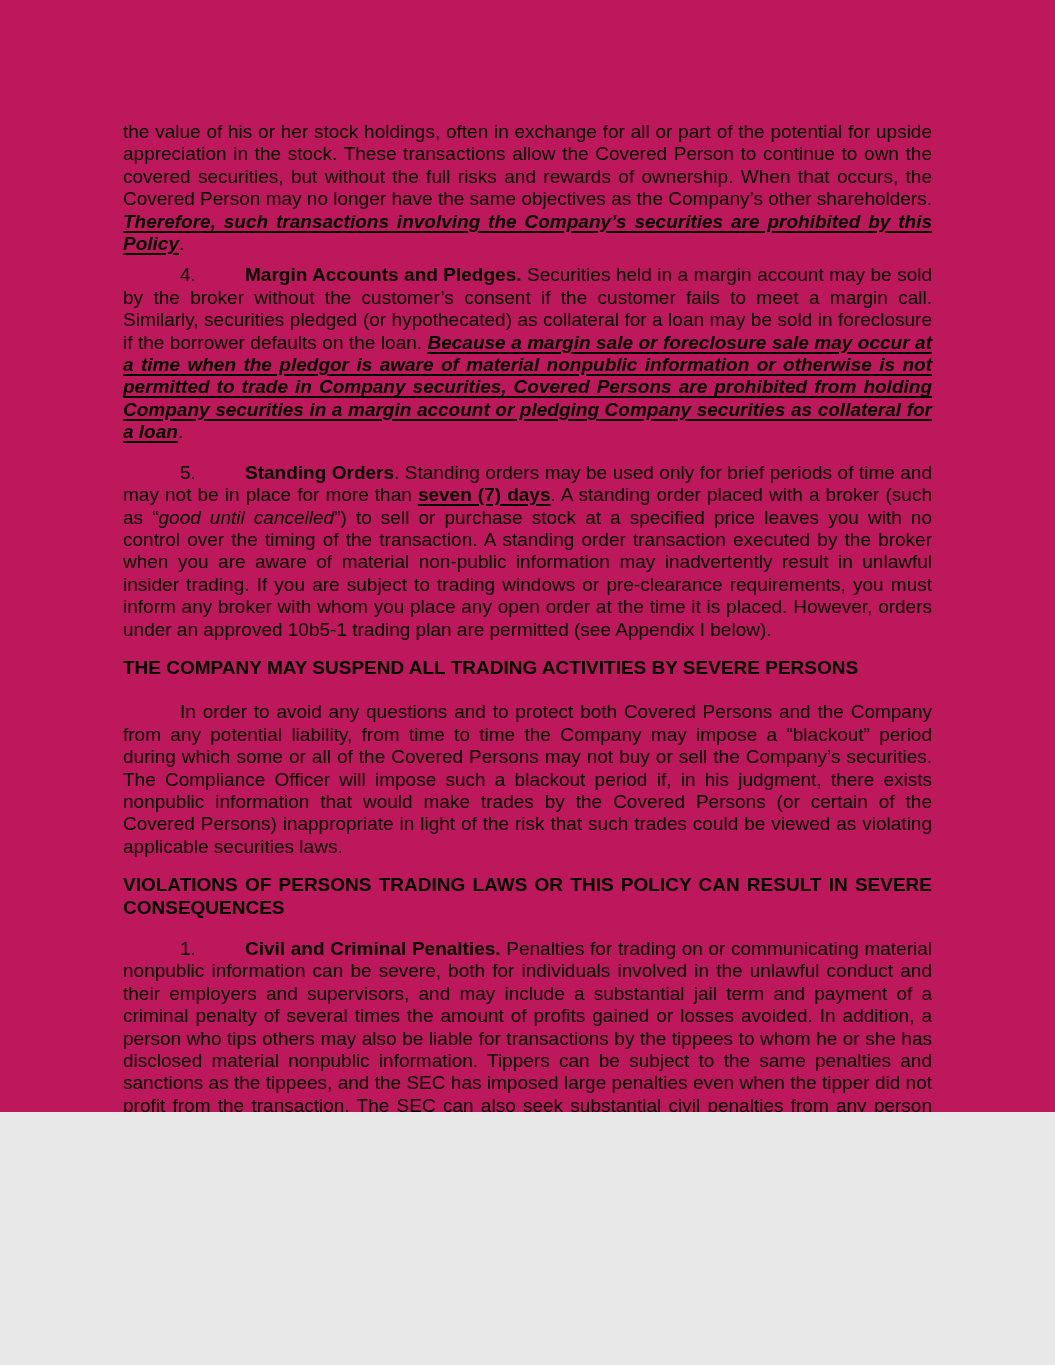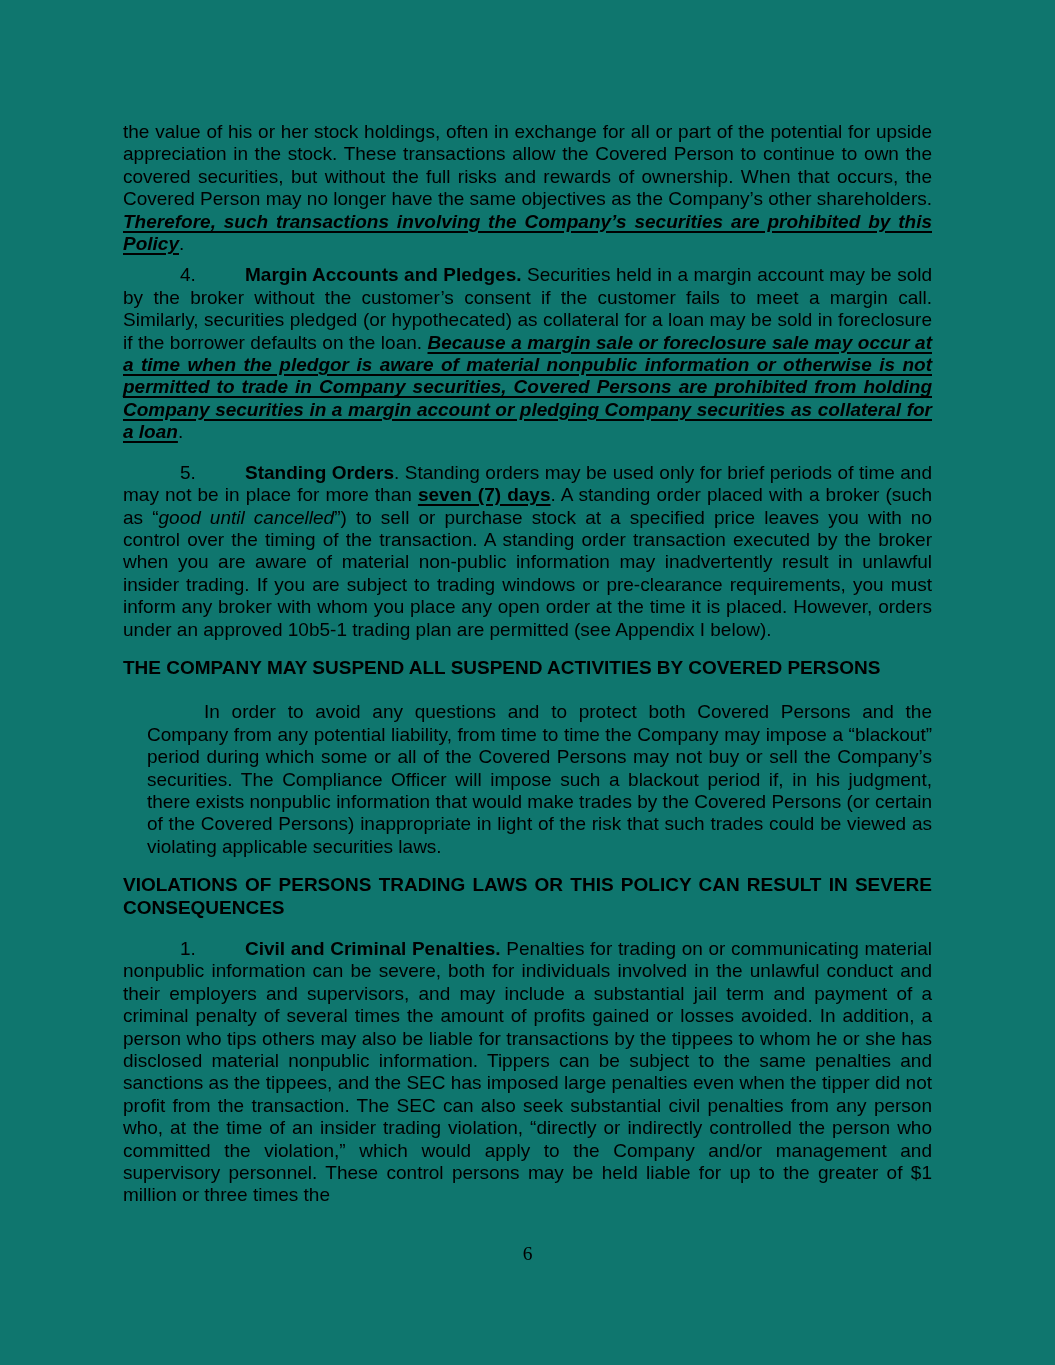--- a/index.html
+++ b/index.html
@@ -10,8 +10,8 @@
   .page {
     position: relative;
     width: 1055px;
-    height: 1365px;
-    background: #0f766e;
+    height: 1112px;
+    background: #be185d;
     font-family: "Liberation Sans", sans-serif;
     color: #000000;
     overflow: hidden;

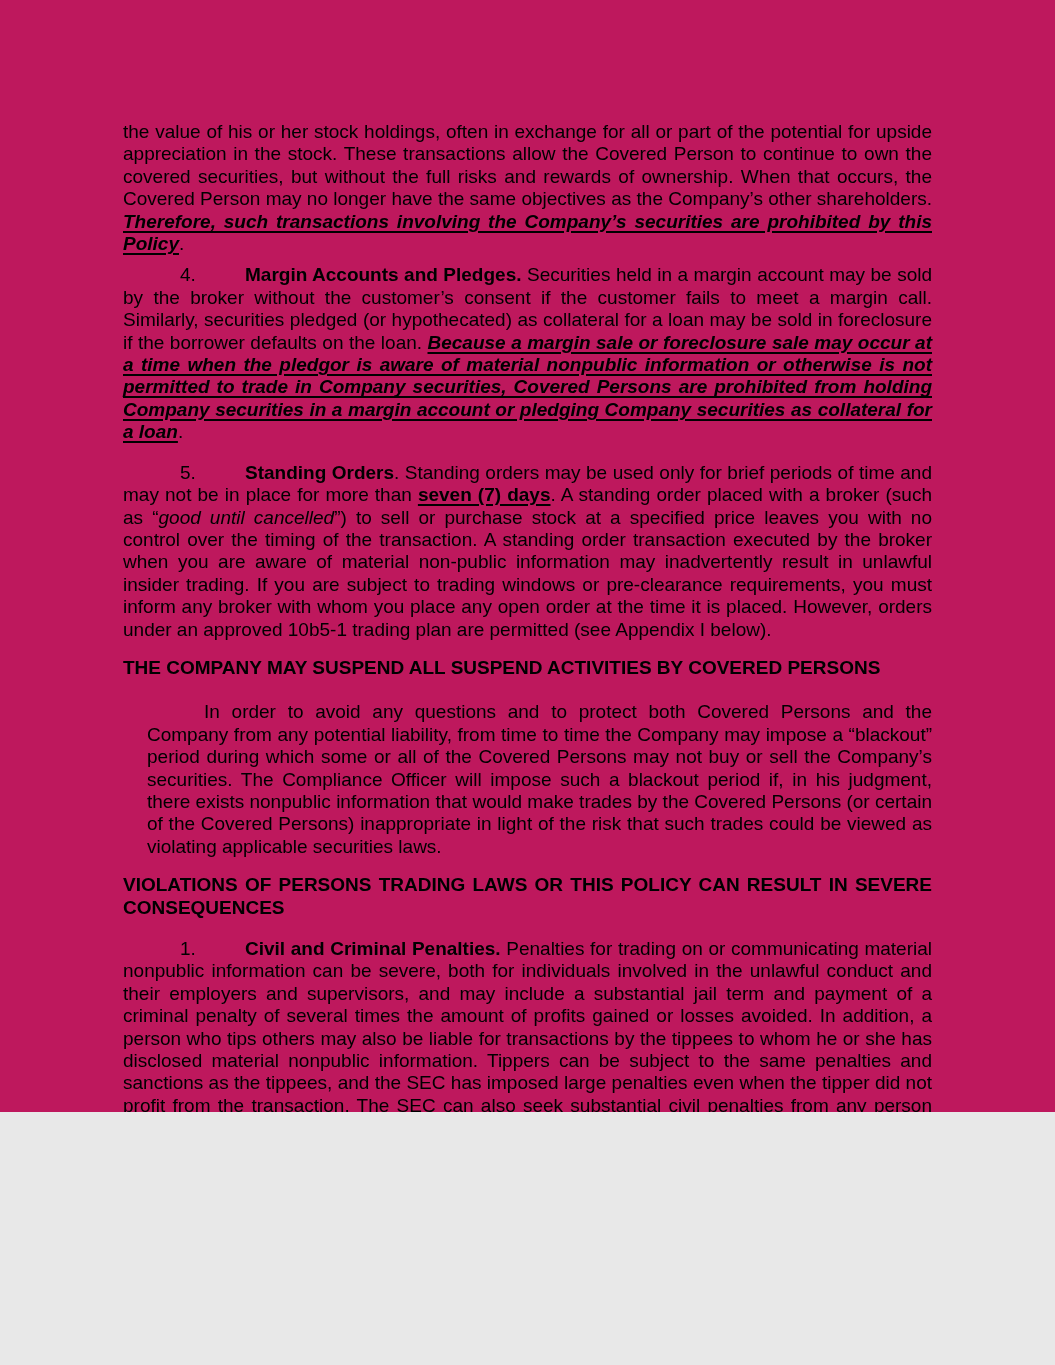--- a/index.html
+++ b/index.html
@@ -96,7 +96,7 @@
 
     <p class="para mt-s5"><span class="tab"></span><span class="num">5.</span><span class="bold">Standing Orders</span><span>. Standing orders may be used only for brief periods of time and may not be in place for more than </span><span class="bold-underline">seven (7) days</span><span>. A standing order placed with a broker (such as “</span><span class="italic">good until cancelled</span><span>”) to sell or purchase stock at a specified price leaves you with no control over the timing of the transaction. A standing order transaction executed by the broker when you are aware of material non-public information may inadvertently result in unlawful insider trading. If you are subject to trading windows or pre-clearance requirements, you must inform any broker with whom you place any open order at the time it is placed. However, orders under an approved 10b5-1 trading plan are permitted (see Appendix I below).</span></p>
 
-    <h2 class="heading mt-h1">THE COMPANY MAY SUSPEND ALL SUSPEND ACTIVITIES BY COVERED PERSONS</h2>
+    <h2 class="heading mt-h1">THE COMPANY MAY SUSPEND ALL TRADING ACTIVITIES BY SEVERE PERSONS</h2>
 
     <p class="para indent-first mt-p4">In order to avoid any questions and to protect both Covered Persons and the Company from any potential liability, from time to time the Company may impose a “blackout” period during which some or all of the Covered Persons may not buy or sell the Company’s securities.  The Compliance Officer will impose such a blackout period if, in his judgment, there exists nonpublic information that would make trades by the Covered Persons (or certain of the Covered Persons) inappropriate in light of the risk that such trades could be viewed as violating applicable securities laws.</p>
 

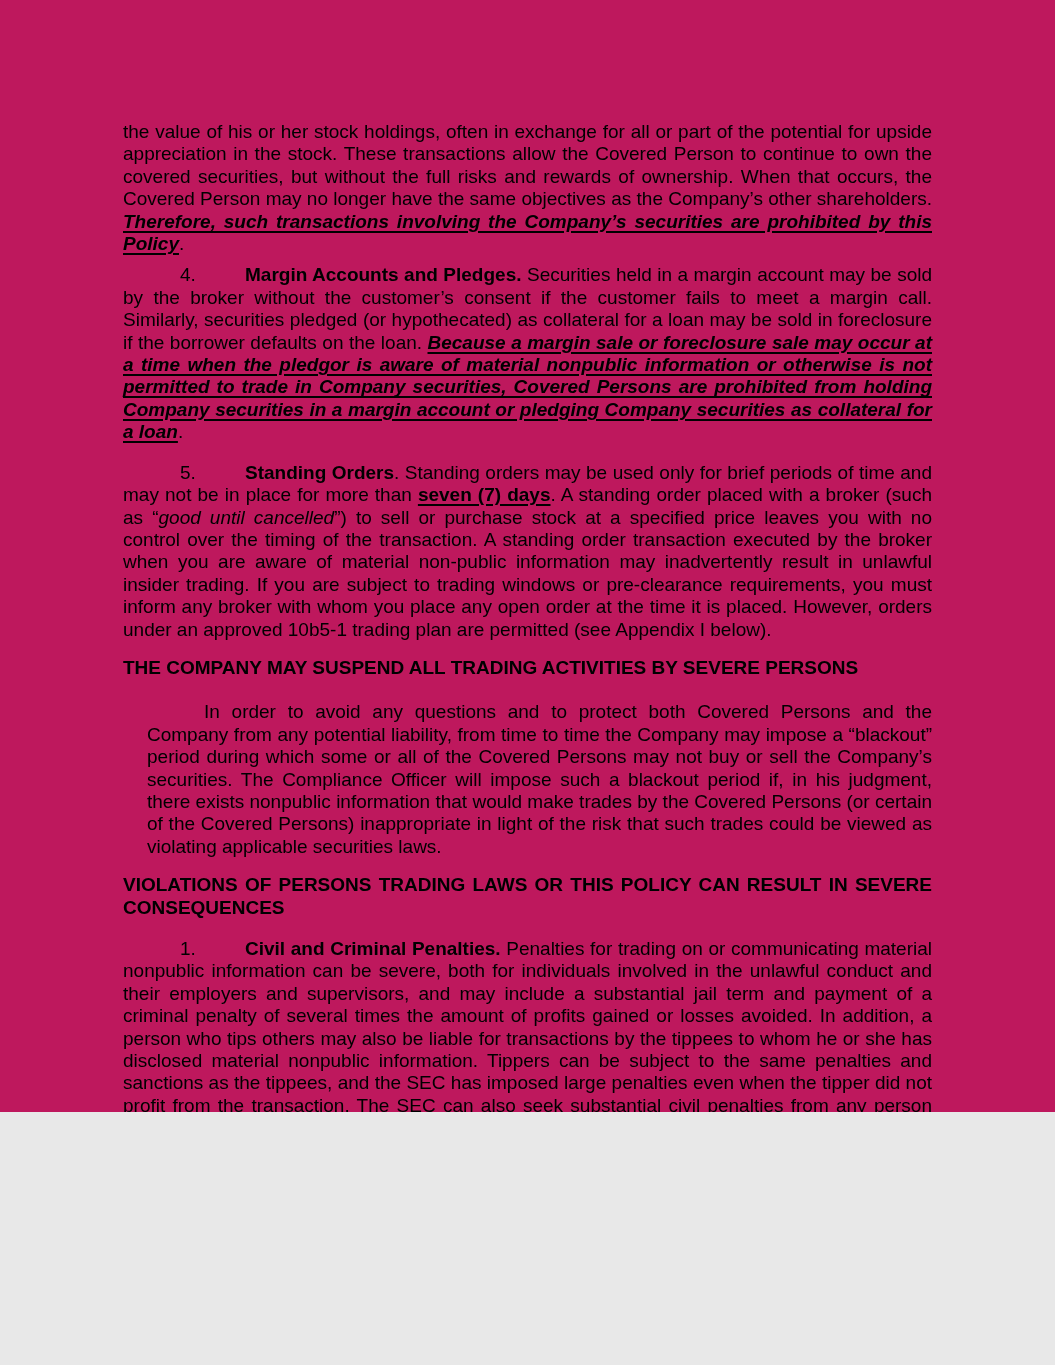--- a/index.html
+++ b/index.html
@@ -56,7 +56,6 @@
   }
   .indent-first {
     text-indent: 57px;
-    margin-left: 24px;
   }
   .bold { font-weight: bold; }
   .italic { font-style: italic; }

